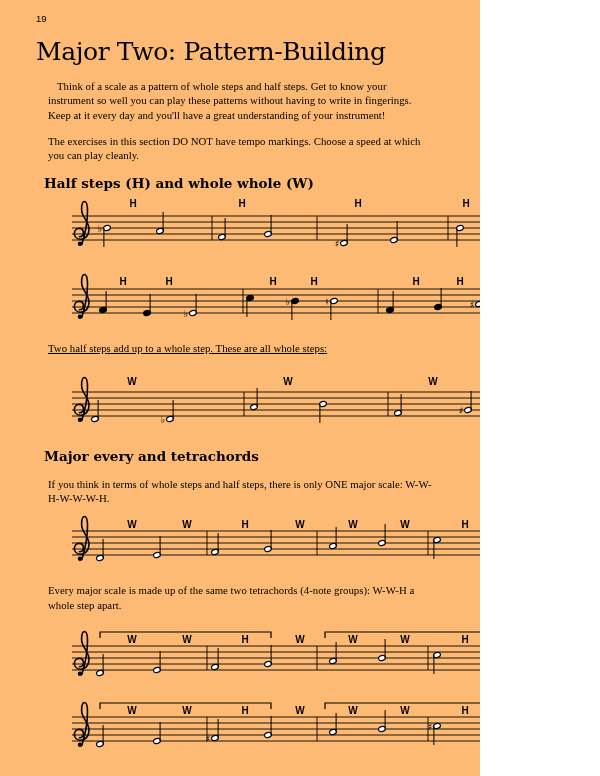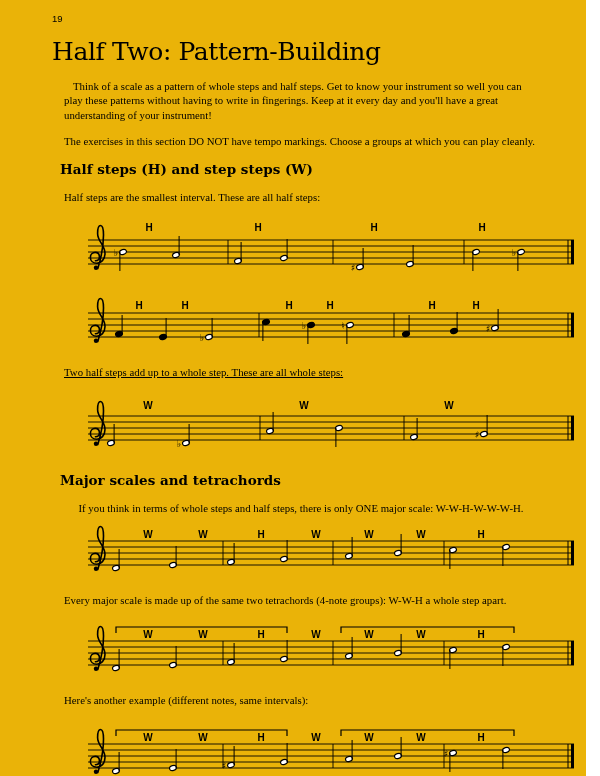--- a/index.html
+++ b/index.html
@@ -3,8 +3,8 @@
 <meta charset="utf-8">
 <style>
   html,body{margin:0;padding:0;background:#fff;}
-  .page{position:relative;width:586px;height:776px;box-sizing:border-box;
-        padding:13px 36px 0 52px;background:#eab308;color:#000;overflow:hidden;}
+  .page{position:relative;width:480px;height:776px;box-sizing:border-box;
+        padding:13px 36px 0 36px;background:#fdba74;color:#000;overflow:hidden;}
   .pagenum{font:400 9.5px "Liberation Sans",sans-serif;}
   h1.title{font:400 25px/30px "DejaVu Serif",serif;letter-spacing:-0.4px;margin:13px 0 0 0;font-weight:400;}
   p.body{font:10.8px/14.3px "Liberation Serif",serif;margin:12px;}

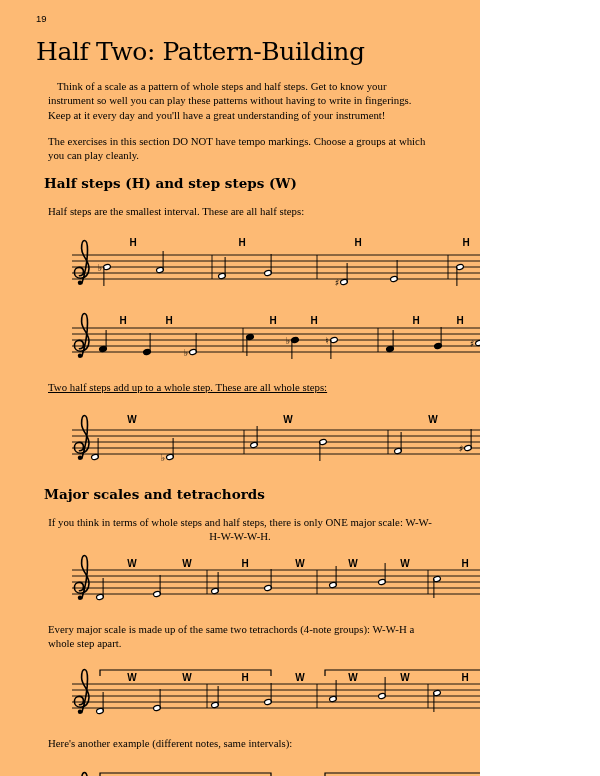--- a/index.html
+++ b/index.html
@@ -31,7 +31,7 @@
 
 <div class="page">
   <div class="pagenum">19</div>
-  <h1 class="title">Half Two: Pattern-Building</h1>
+  <h1 class="title">Major Two: Pattern-Building</h1>
 
   <p class="body p-intro">Think of a scale as a pattern of whole steps and half steps. Get to know your instrument so well you can play these patterns without having to write in fingerings. Keep at it every day and you'll have a great understanding of your instrument!</p>
   <p class="body p-tempo">The exercises in this section DO NOT have tempo markings. Choose a groups at which you can play cleanly.</p>

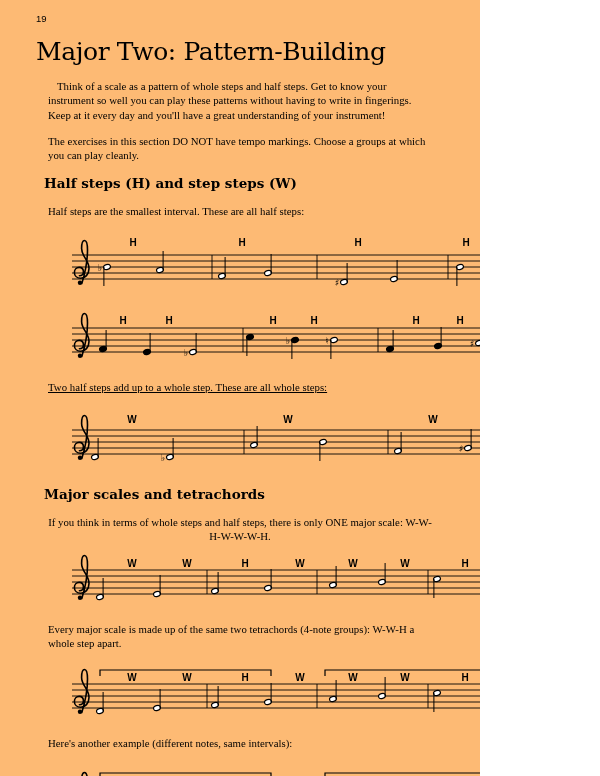--- a/index.html
+++ b/index.html
@@ -34,7 +34,7 @@
   <h1 class="title">Major Two: Pattern-Building</h1>
 
   <p class="body p-intro">Think of a scale as a pattern of whole steps and half steps. Get to know your instrument so well you can play these patterns without having to write in fingerings. Keep at it every day and you'll have a great understanding of your instrument!</p>
-  <p class="body p-tempo">The exercises in this section DO NOT have tempo markings. Choose a groups at which you can play cleanly.</p>
+  <p class="body p-tempo">The exercises in this section DO NOT have tempo markings. Choose a speed at which you can play cleanly.</p>
 
   <h2 class="sect">Half steps (H) and step steps (W)</h2>
   <p class="body cap-a">Half steps are the smallest interval. These are all half steps:</p>

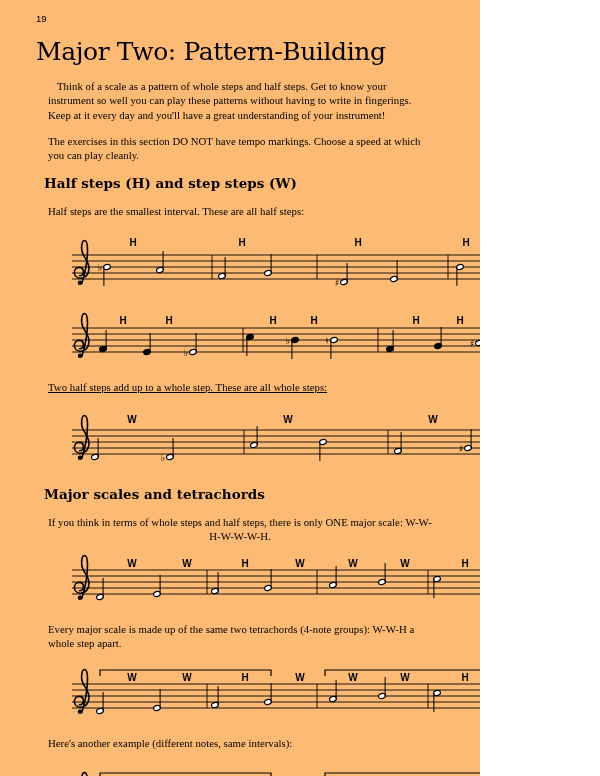--- a/index.html
+++ b/index.html
@@ -36,7 +36,7 @@
   <p class="body p-intro">Think of a scale as a pattern of whole steps and half steps. Get to know your instrument so well you can play these patterns without having to write in fingerings. Keep at it every day and you'll have a great understanding of your instrument!</p>
   <p class="body p-tempo">The exercises in this section DO NOT have tempo markings. Choose a speed at which you can play cleanly.</p>
 
-  <h2 class="sect">Half steps (H) and step steps (W)</h2>
+  <h2 class="sect">Half steps (H) and whole whole (W)</h2>
   <p class="body cap-a">Half steps are the smallest interval. These are all half steps:</p>
 
   <div class="staff st-1">

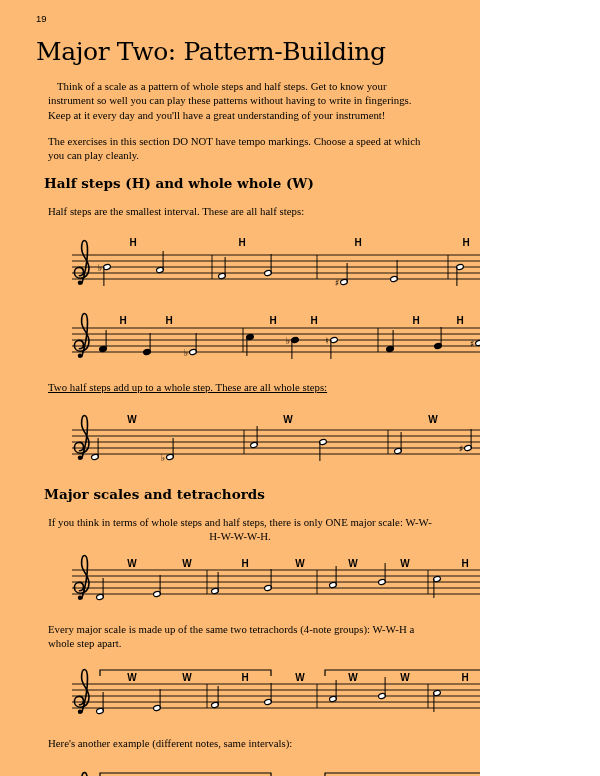--- a/index.html
+++ b/index.html
@@ -37,7 +37,6 @@
   <p class="body p-tempo">The exercises in this section DO NOT have tempo markings. Choose a speed at which you can play cleanly.</p>
 
   <h2 class="sect">Half steps (H) and whole whole (W)</h2>
-  <p class="body cap-a">Half steps are the smallest interval. These are all half steps:</p>
 
   <div class="staff st-1">
       <svg xmlns="http://www.w3.org/2000/svg" width="496" height="64" viewBox="0 0 496 64">

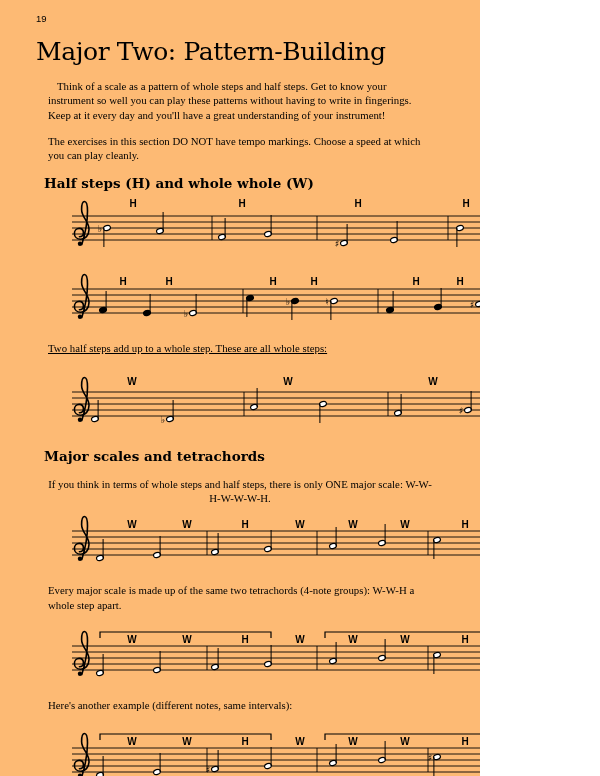--- a/index.html
+++ b/index.html
@@ -155,7 +155,7 @@
       </svg>
     </div>
 
-  <h2 class="sect sect-b">Major scales and tetrachords</h2>
+  <h2 class="sect sect-b">Major every and tetrachords</h2>
   <p class="body cap-c">If you think in terms of whole steps and half steps, there is only ONE major scale: W-W-H-W-W-W-H.</p>
   <div class="staff st-4">
       <svg xmlns="http://www.w3.org/2000/svg" width="496" height="64" viewBox="0 0 496 64">

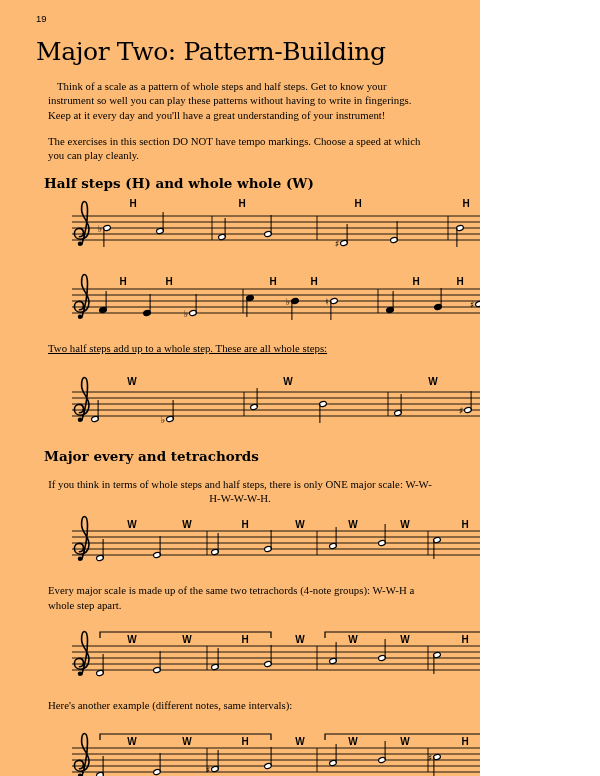--- a/index.html
+++ b/index.html
@@ -14,7 +14,7 @@
   h2.sect-b{margin-top:16px;}
   .cap-a{margin-top:9px;margin-left:36px;}
   .cap-b{margin-top:15px;margin-left:36px;text-decoration:underline;}
-  .cap-c{margin-top:9px;margin-left:11px;text-align:center;}
+  .cap-c{margin-top:9px;margin-left:11px;}
   .cap-d{margin-top:6px;margin-left:11px;}
   .cap-e{margin-top:5px;margin-left:11px;}
   .staff{margin-left:32px;height:64px;}

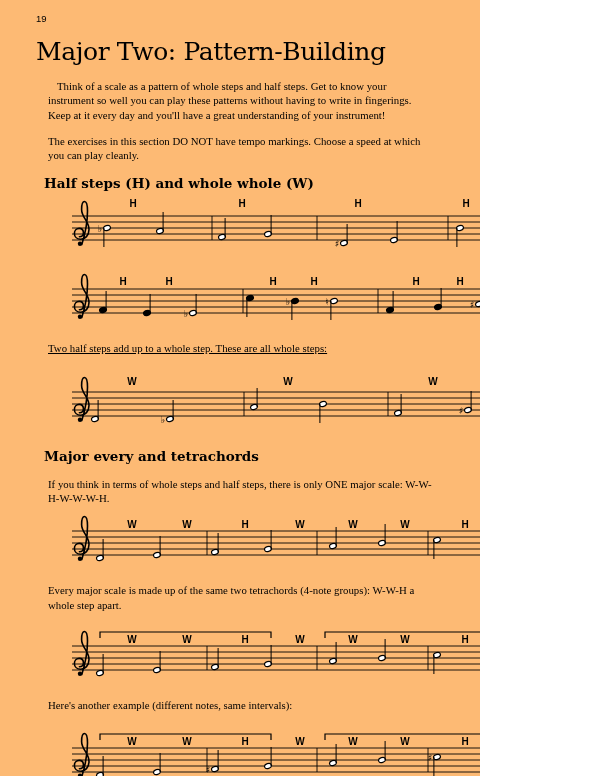--- a/index.html
+++ b/index.html
@@ -240,7 +240,6 @@
       </svg>
     </div>
 
-  <p class="body cap-e">Here's another example (different notes, same intervals):</p>
   <div class="staff st-6">
       <svg xmlns="http://www.w3.org/2000/svg" width="496" height="64" viewBox="0 0 496 64">
         <line x1="4" y1="24" x2="490" y2="24" stroke="#000" stroke-width="0.9"></line>

